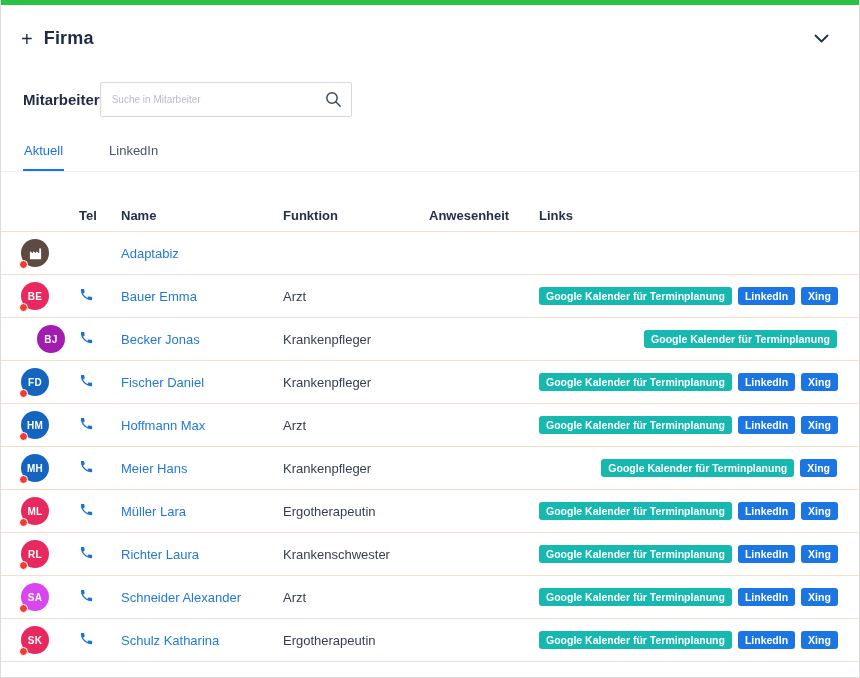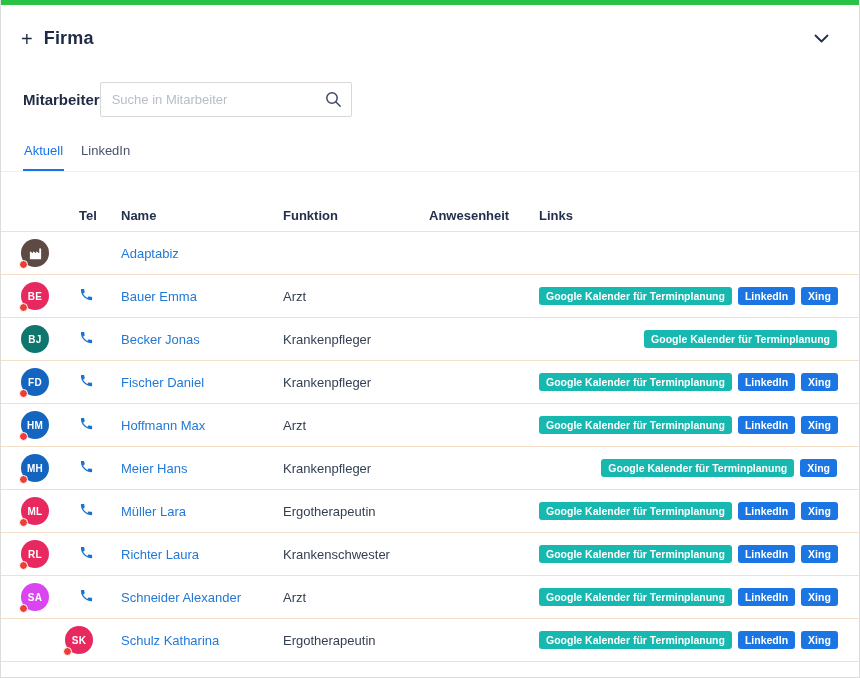--- a/index.html
+++ b/index.html
@@ -35,7 +35,7 @@
   .search-box{position:relative;width:252px;}
   .search-box input{
     width:100%;height:35px;border:1px solid #d8d8d8;border-radius:2px;
-    padding:0 36px 0 11px;font-size:13px;color:#333;outline:none;
+    padding:0 36px 0 11px;font-size:10px;color:#333;outline:none;
     font-family:"Liberation Sans",sans-serif;
   }
   .search-box input::placeholder{color:#b7bec8;}

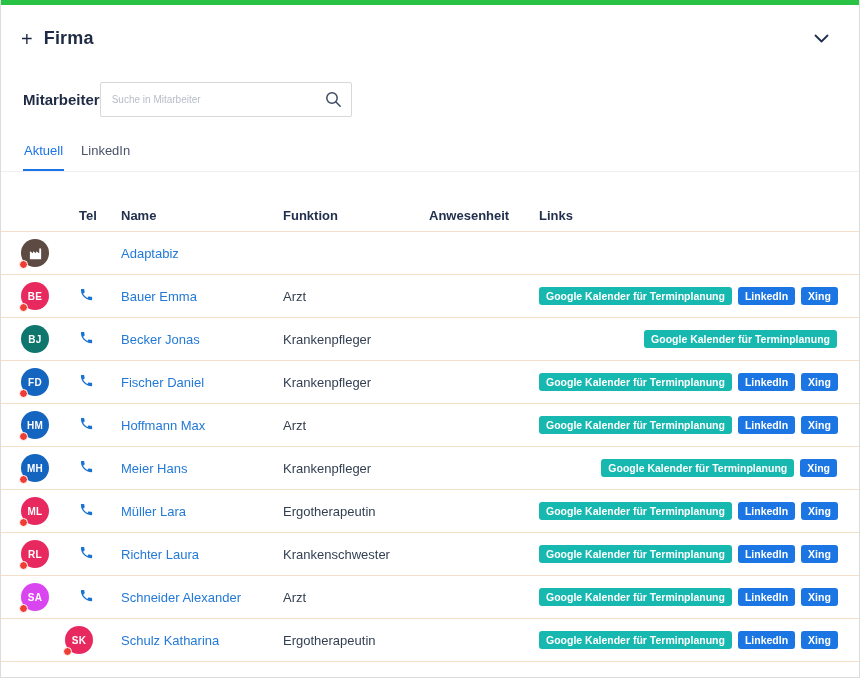--- a/index.html
+++ b/index.html
@@ -40,7 +40,7 @@
   }
   .search-box input::placeholder{color:#b7bec8;}
   .search-icon{position:absolute;right:10px;top:9px;cursor:pointer;}
-  .tabs{display:flex;gap:16px;padding:12px 22px 0 22px;border-bottom:1px solid #efefef;}
+  .tabs{display:flex;gap:44px;padding:12px 22px 0 22px;border-bottom:1px solid #efefef;}
   .tab{font-size:13px;color:#49536a;padding:4px 1px 11px 1px;cursor:pointer;border-bottom:2px solid transparent;}
   .tab.active{color:var(--tab);border-bottom-color:var(--tab);}
   .table{margin-top:27px;}

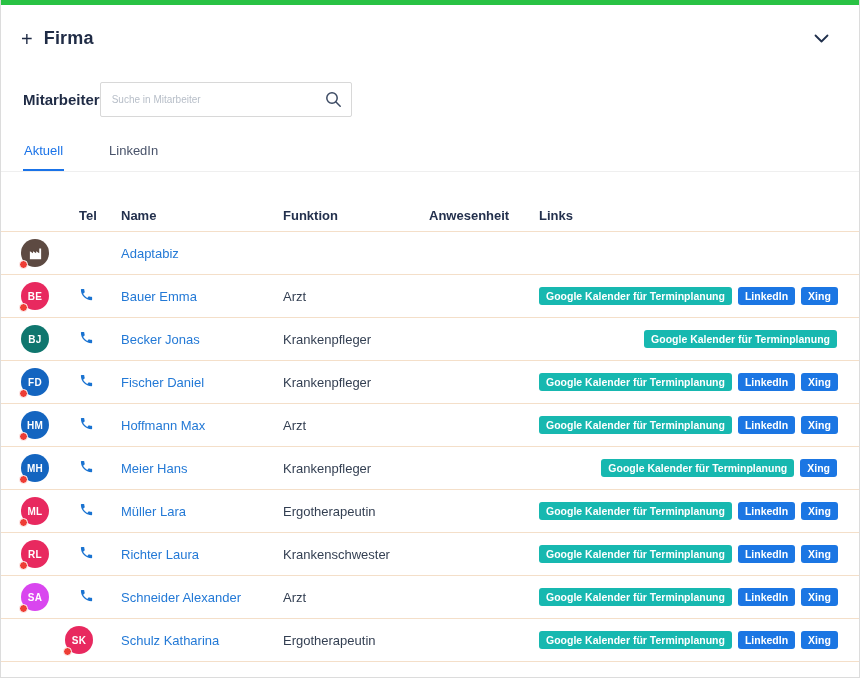--- a/index.html
+++ b/index.html
@@ -181,7 +181,7 @@
 
   <div class="row">
     <div class="cell-avatar">
-      <div class="avatar" style="background: #0f766e;">
+      <div class="avatar" style="background: #a21caf; margin-left: 16px;">
         <span class="avatar-initials">BJ</span>
 
       </div>

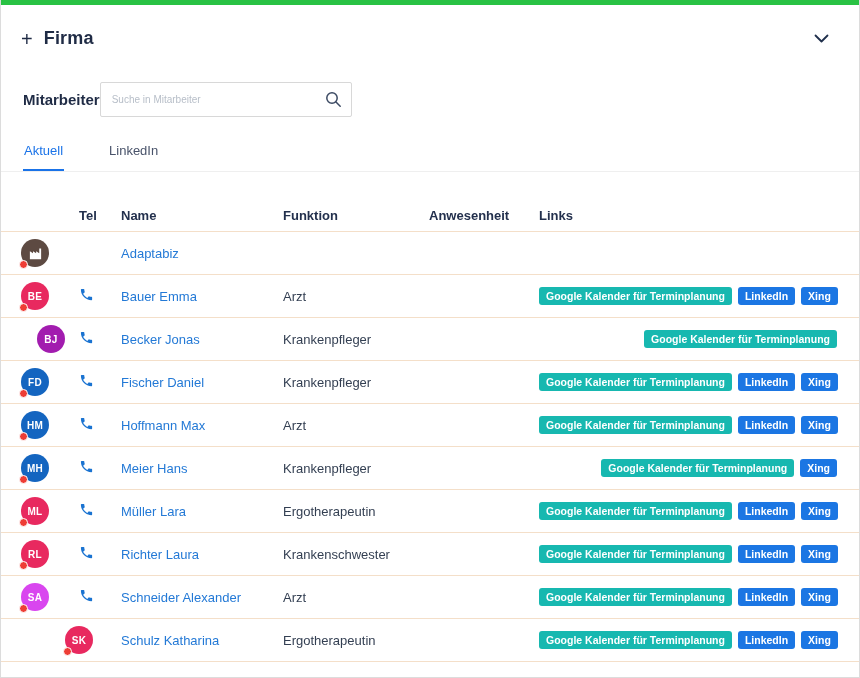--- a/index.html
+++ b/index.html
@@ -380,7 +380,7 @@
 
   <div class="row">
     <div class="cell-avatar">
-      <div class="avatar" style="background: rgb(232, 41, 95); margin-left: 44px;">
+      <div class="avatar" style="background: rgb(232, 41, 95);">
         <span class="avatar-initials">SK</span>
 
         <span class="presence-dot" style="display: block;"></span>

